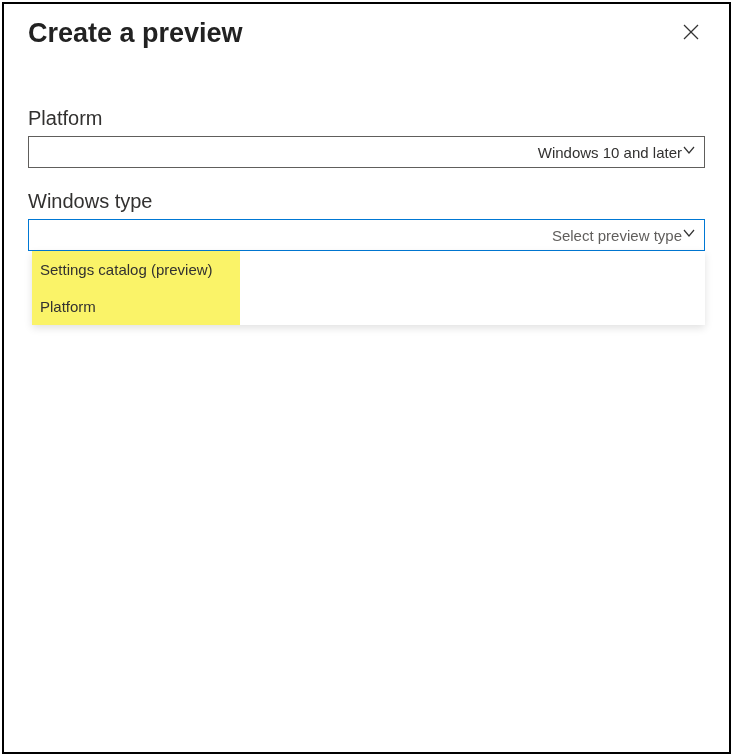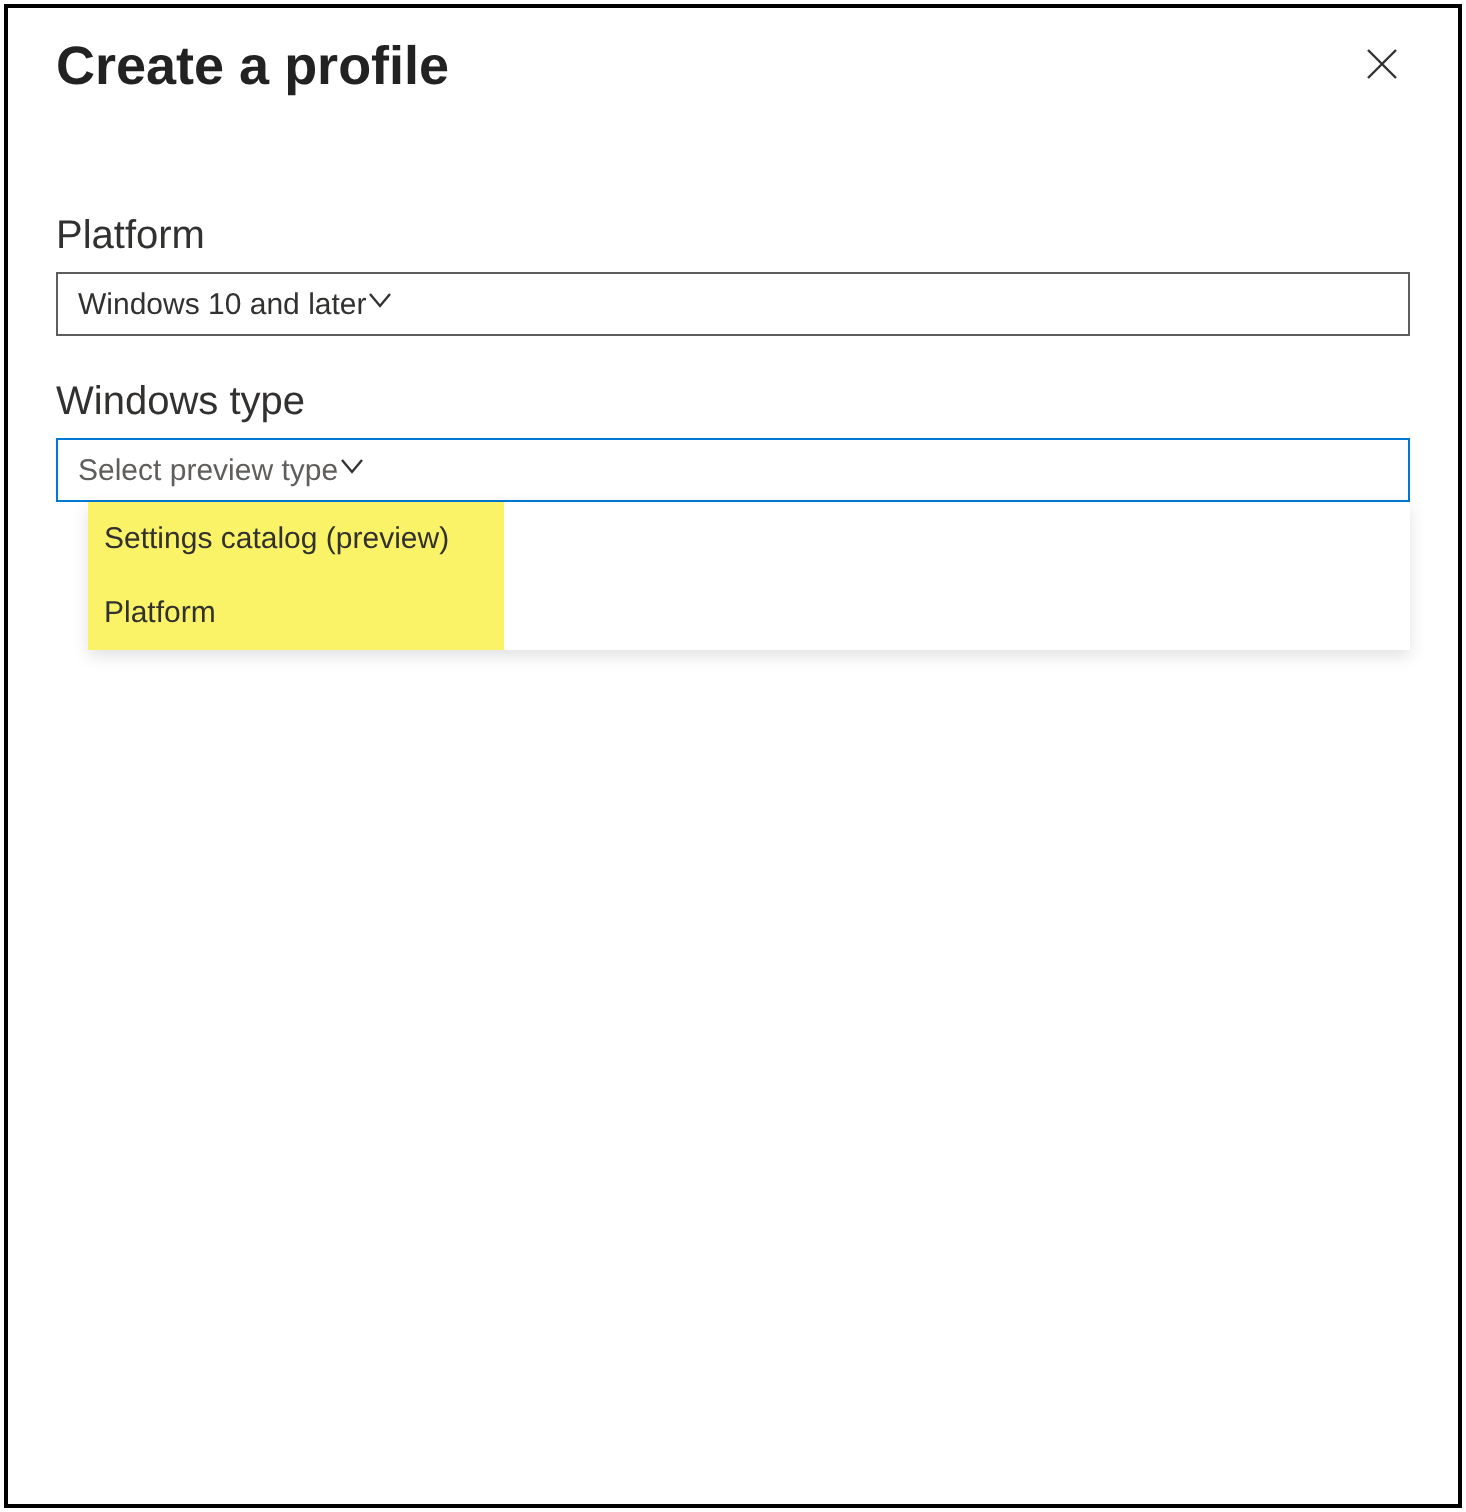--- a/index.html
+++ b/index.html
@@ -118,7 +118,7 @@
 
 <div class="panel">
   <div class="header">
-    <h1 class="title">Create a profile</h1>
+    <h1 class="title">Create a preview</h1>
     <span class="close-btn">
       <svg viewBox="0 0 16 16">
         <line x1="1" y1="1" x2="15" y2="15"></line>

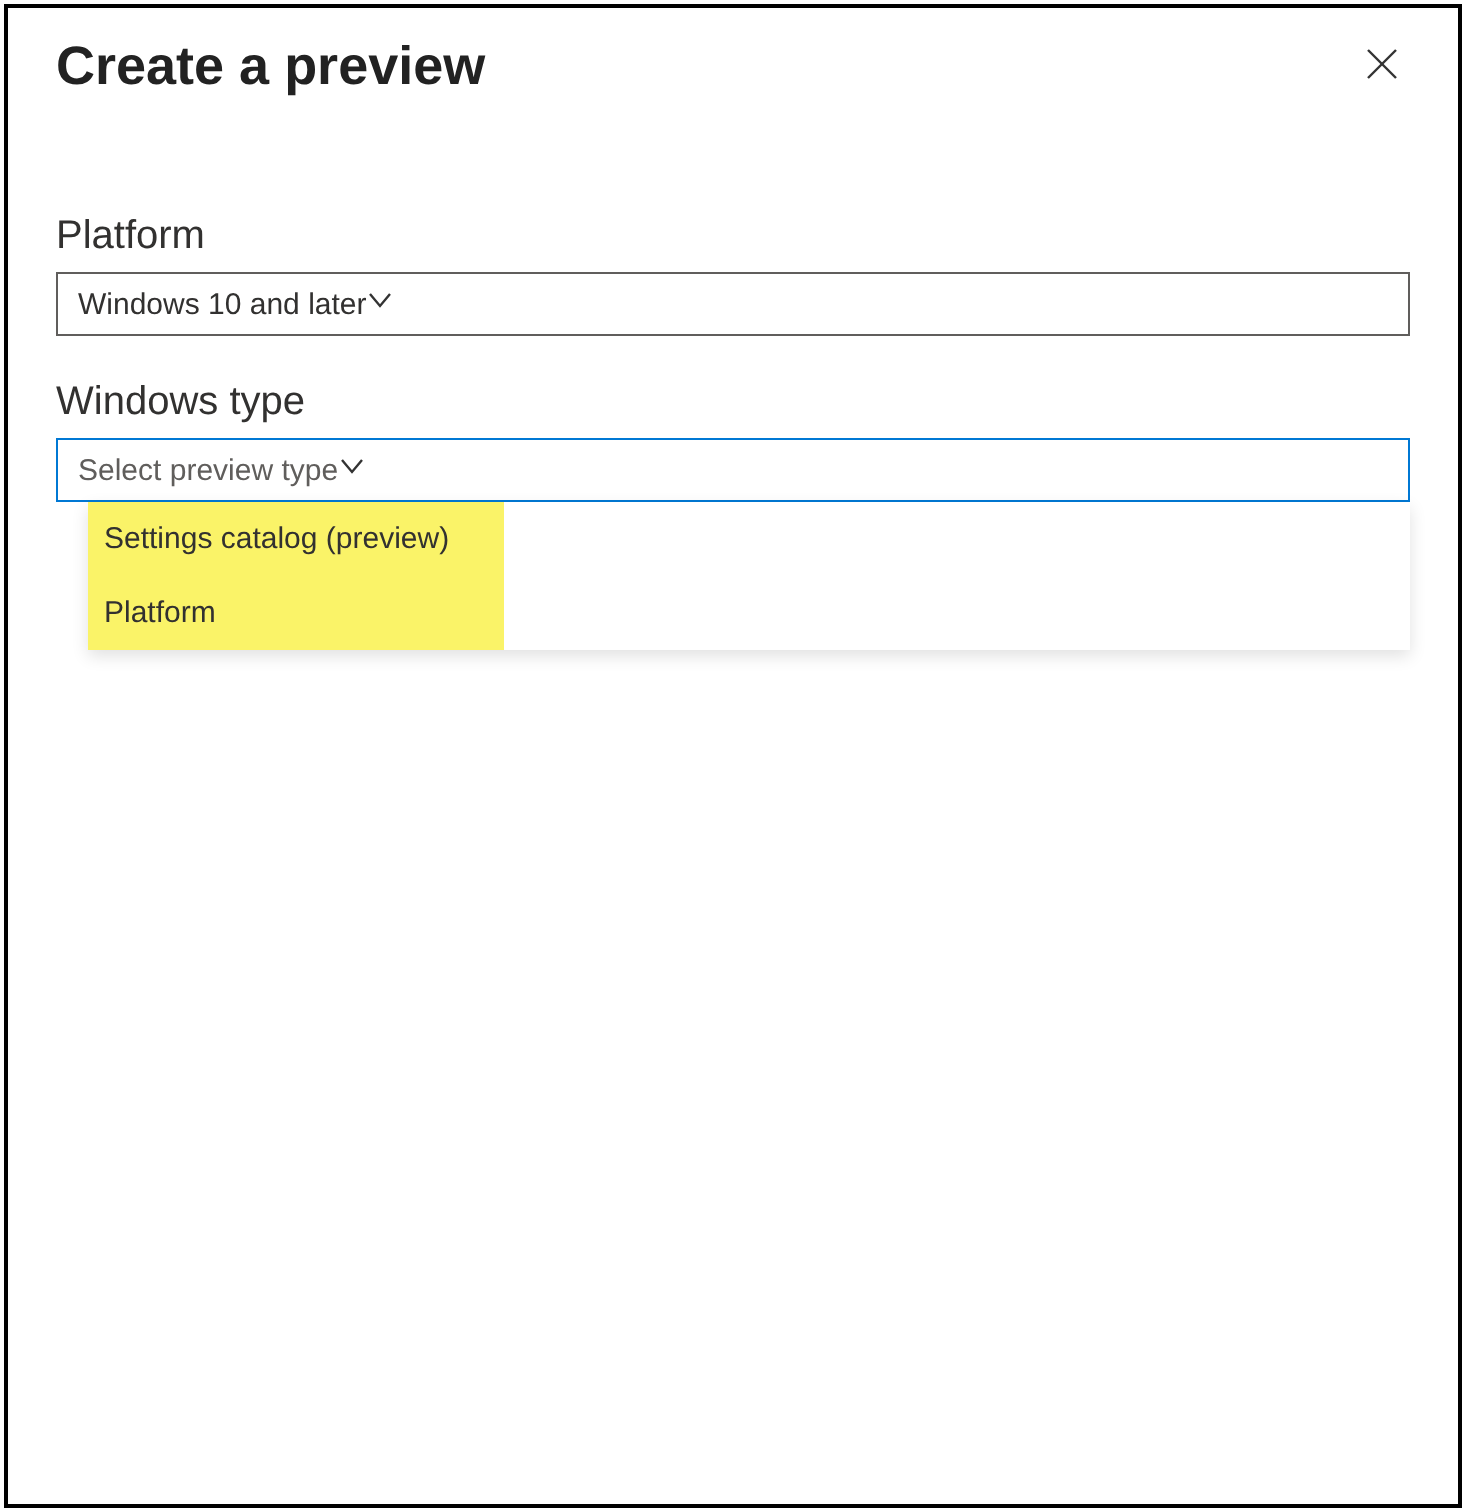--- a/index.html
+++ b/index.html
@@ -59,7 +59,7 @@
       border: 1px solid #605e5c;
       display: flex;
       align-items: center;
-      justify-content: flex-start;
+      justify-content: flex-end;
       padding: 0 8px 0 10px;
       cursor: pointer;
       background: #fff;

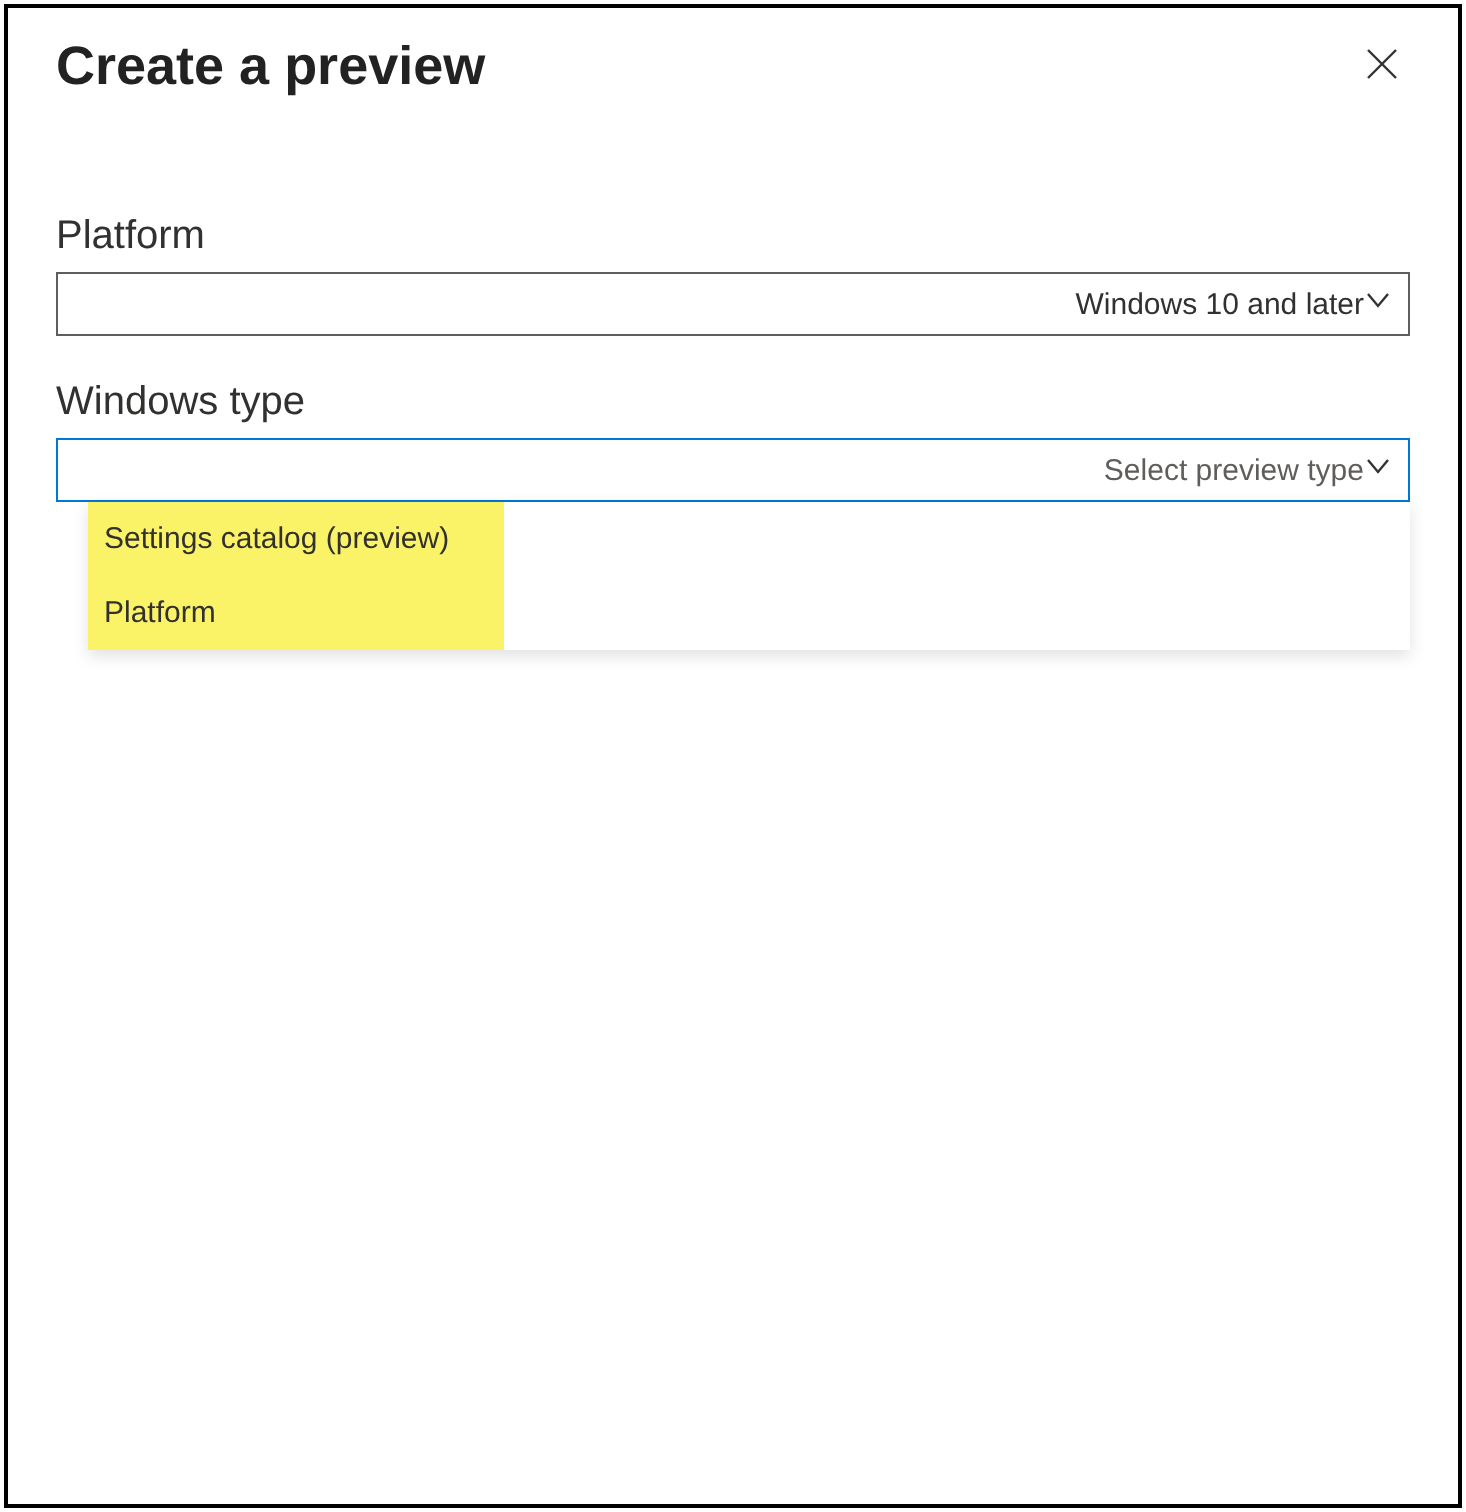--- a/index.html
+++ b/index.html
@@ -87,7 +87,7 @@
     .dropdown-list {
       position: absolute;
       top: 32px;
-      left: 16px;
+      left: 4px;
       right: 0;
       background: #fff;
       box-shadow: 0 3px 8px rgba(0,0,0,0.12);

